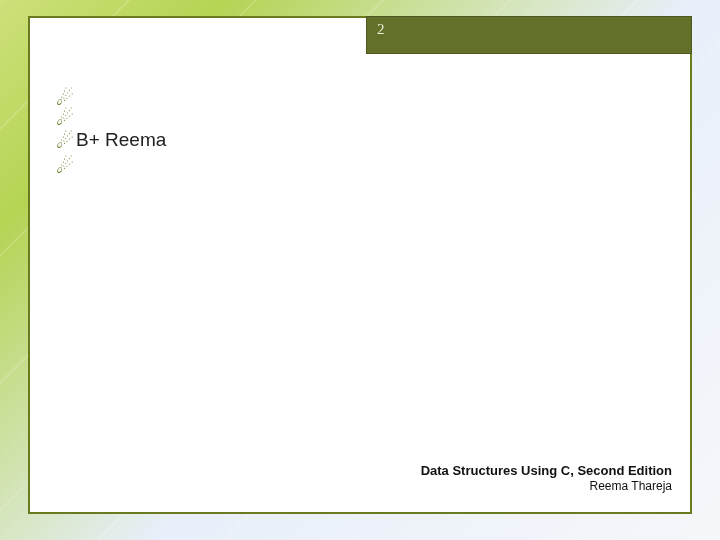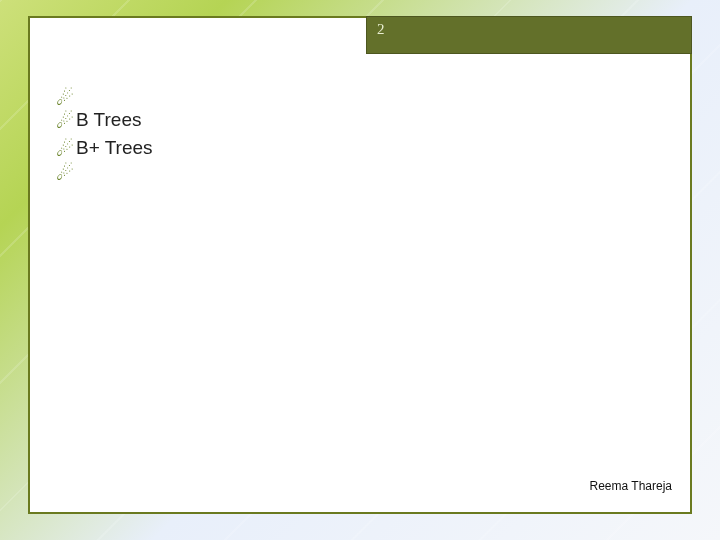--- a/index.html
+++ b/index.html
@@ -91,7 +91,6 @@
     </div>
     <div class="bullet-item">
       <span class="bullet-icon">☄</span>
-      <span>B Trees</span>
     </div>
     <div class="bullet-item">
       <span class="bullet-icon">☄</span>

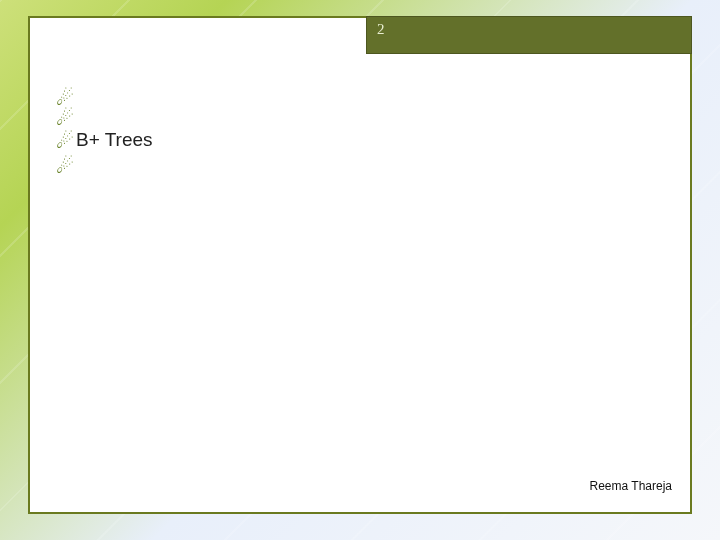--- a/index.html
+++ b/index.html
@@ -94,7 +94,7 @@
     </div>
     <div class="bullet-item">
       <span class="bullet-icon">☄</span>
-      <span>B+ Trees</span>
+      <span>B+ Reema</span>
     </div>
     <div class="bullet-item">
       <span class="bullet-icon">☄</span>

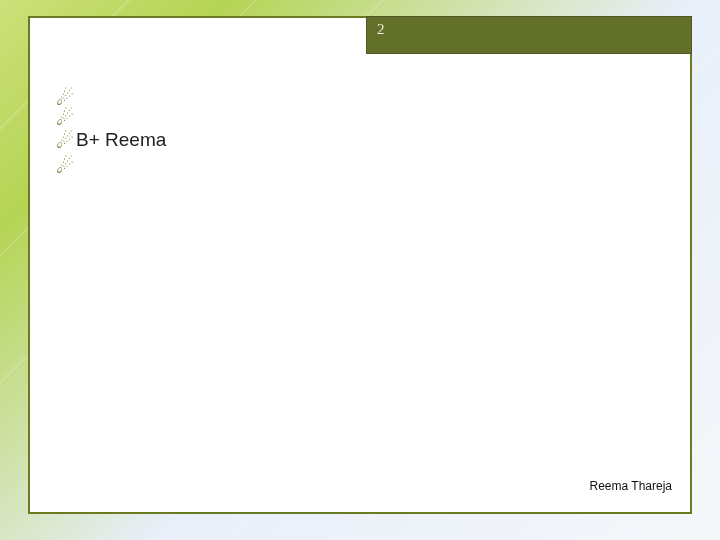--- a/index.html
+++ b/index.html
@@ -102,6 +102,7 @@
   </div>
 
   <div class="footer">
+    <div class="footer-title">Data Structures Using C, Second Edition</div>
     <div class="footer-author">Reema Thareja</div>
   </div>
 

